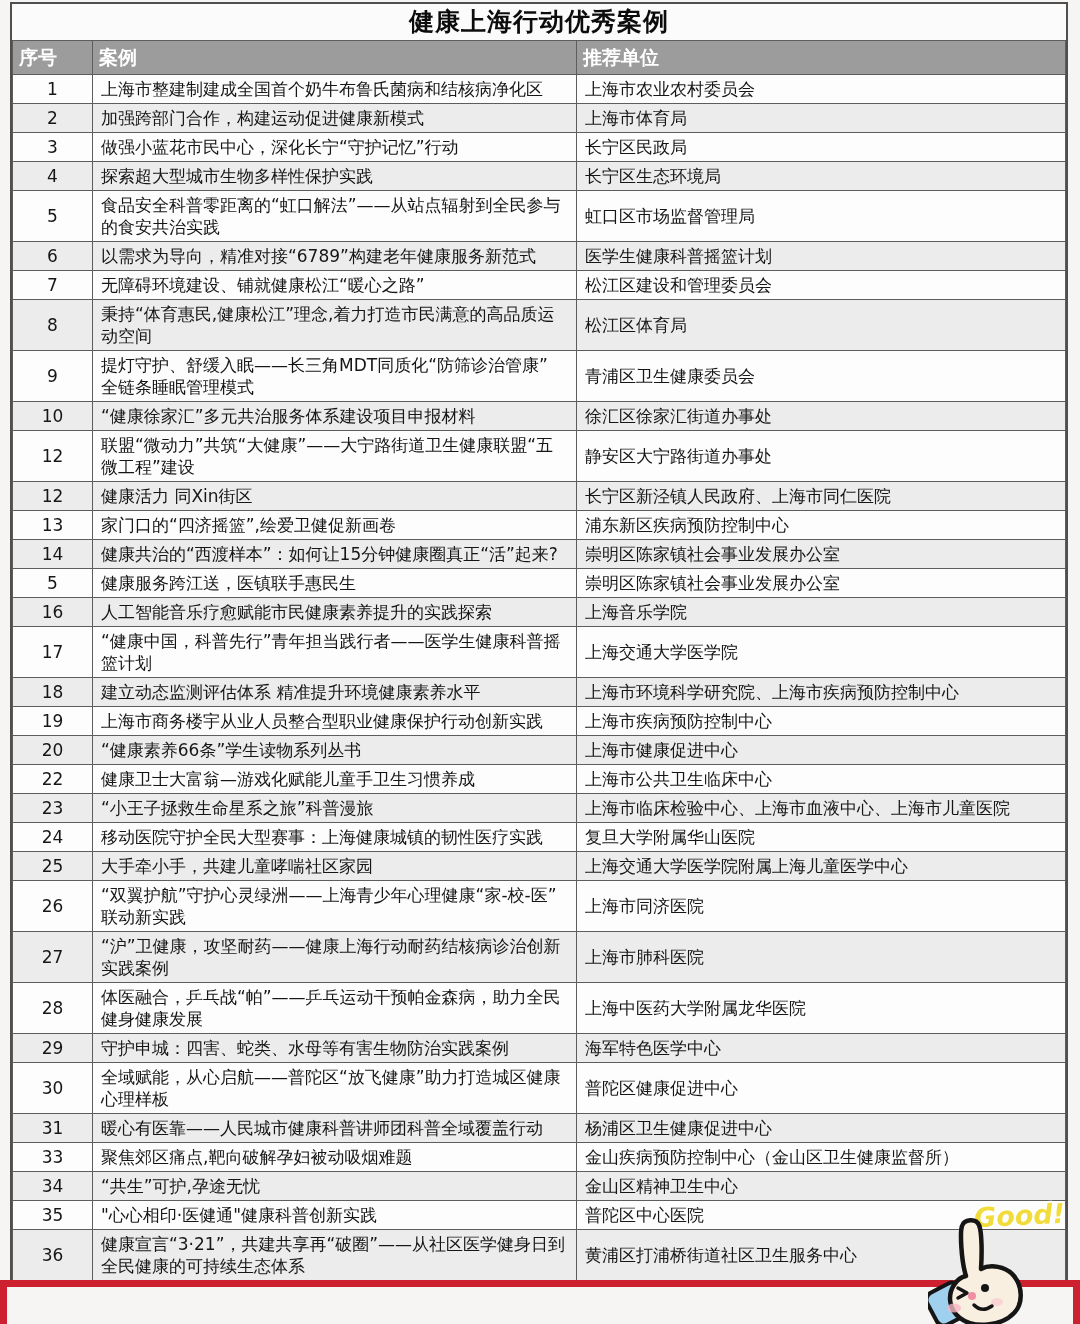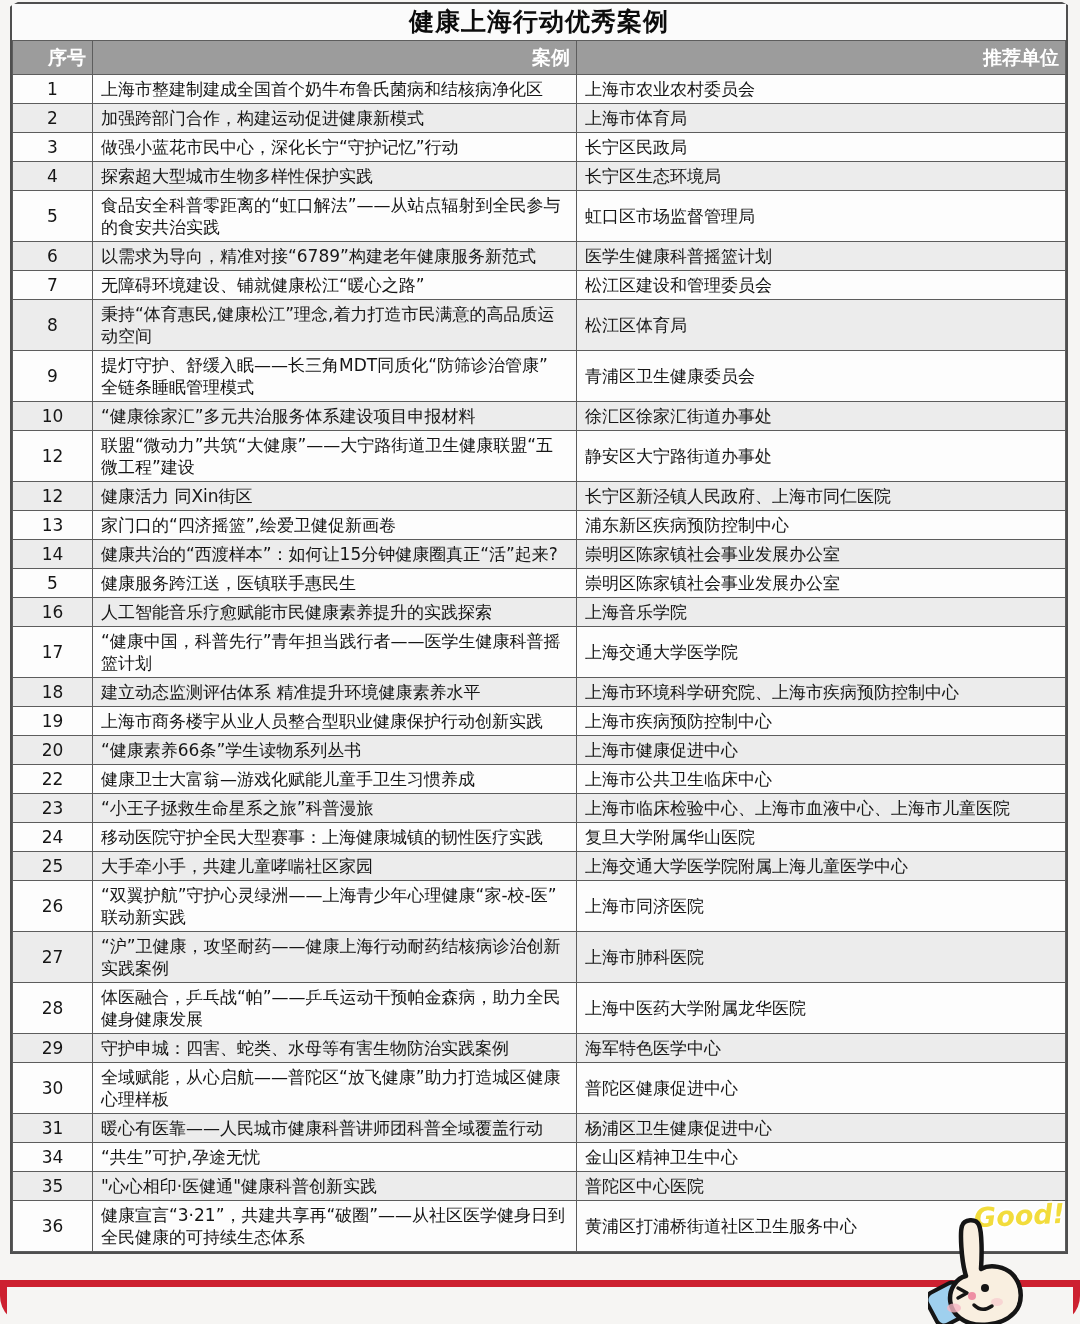--- a/index.html
+++ b/index.html
@@ -10,7 +10,7 @@
     color:#1c1c1c;
     position:relative;
   }
-  #page{position:relative;width:1080px;height:1324px;overflow:hidden;border-radius:28px;}
+  #page{position:relative;width:1080px;height:1324px;overflow:hidden;}
 
   .table-frame{
     position:absolute;left:10px;top:2px;width:1058px;

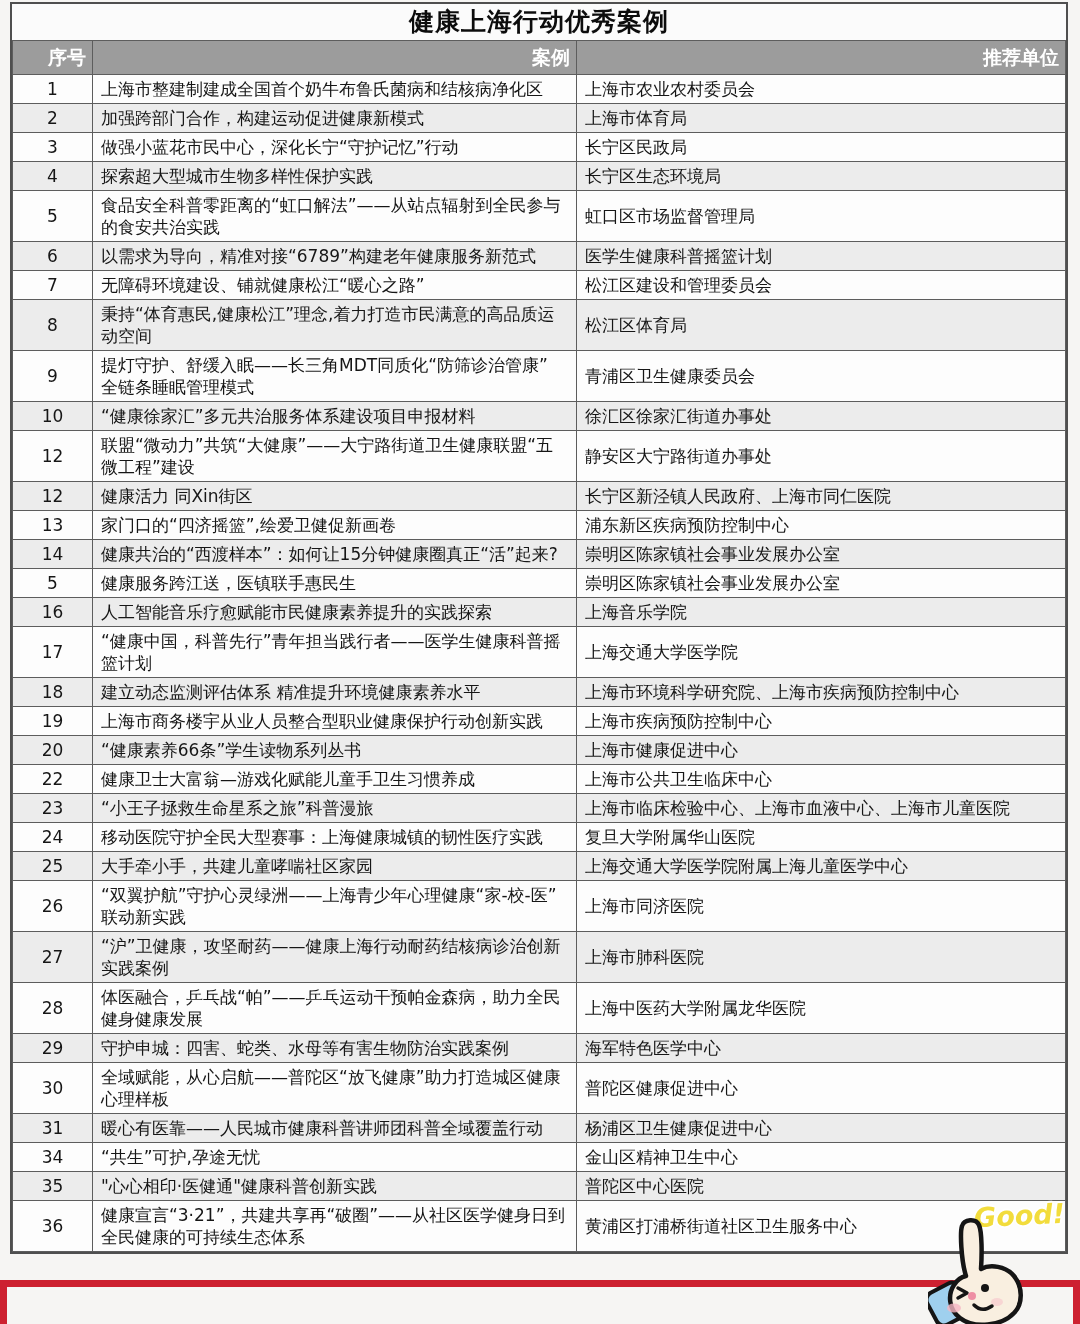--- a/index.html
+++ b/index.html
@@ -39,7 +39,7 @@
     background:#9c9c9c;color:#ffffff;
     font-size:19px;font-weight:bold;
     height:34px;padding:0 6px;
-    text-align:right;
+    text-align:left;
   }
   td{
     font-size:17px;line-height:22px;

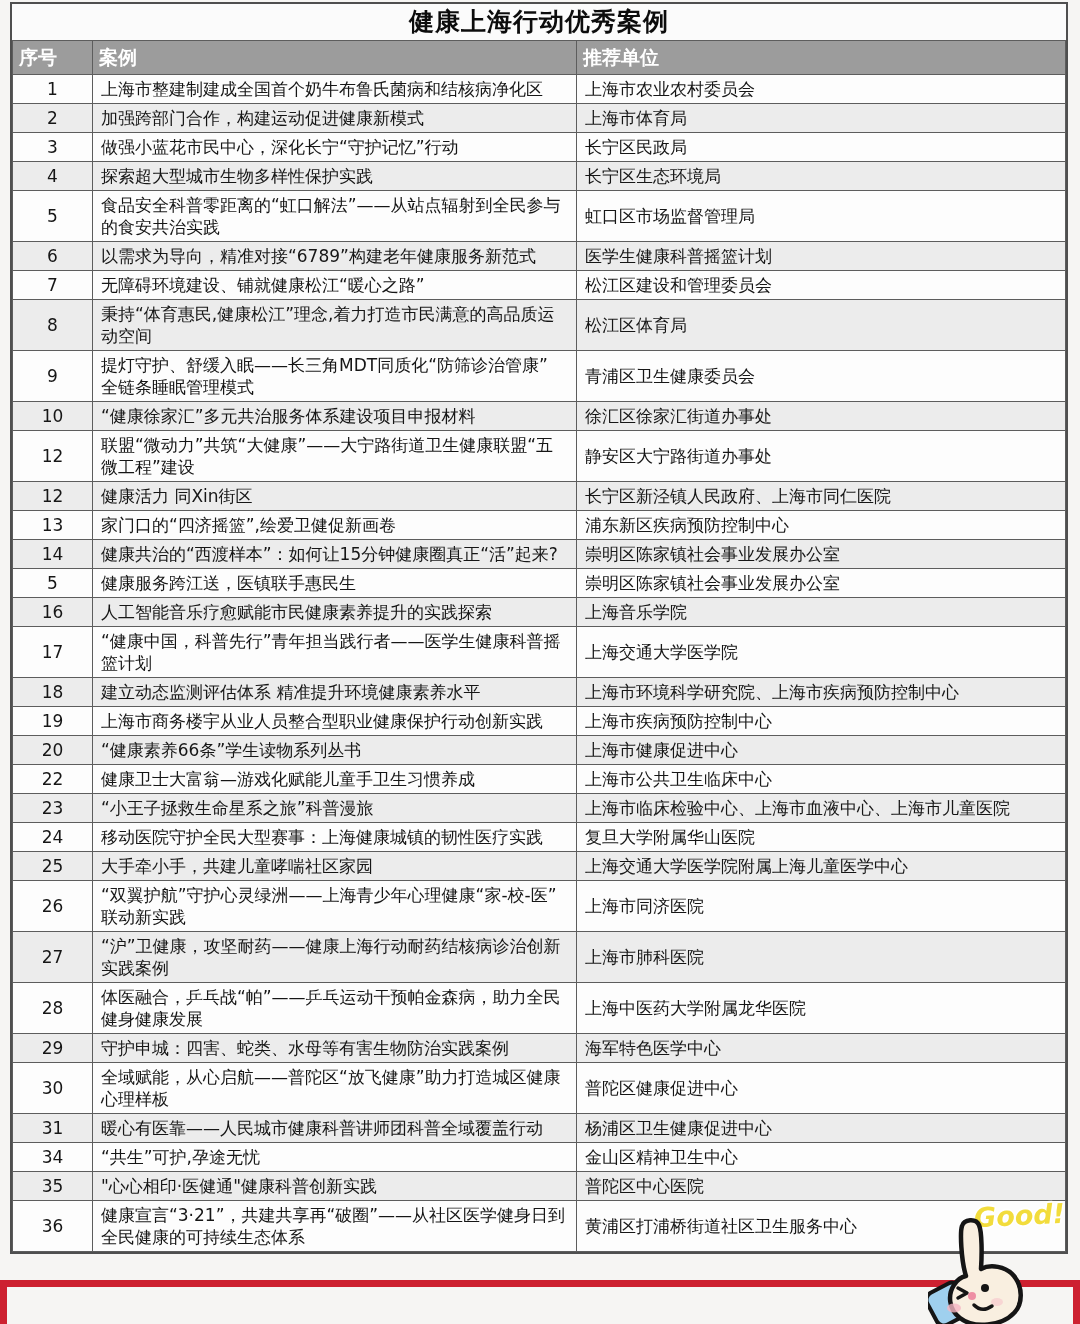--- a/index.html
+++ b/index.html
@@ -247,6 +247,11 @@
             <td class="c-unit">杨浦区卫生健康促进中心</td>
           </tr>
           <tr>
+            <td class="c-no">33</td>
+            <td class="c-case">聚焦郊区痛点,靶向破解孕妇被动吸烟难题</td>
+            <td class="c-unit">金山疾病预防控制中心（金山区卫生健康监督所）</td>
+          </tr>
+          <tr>
             <td class="c-no">34</td>
             <td class="c-case">“共生”可护,孕途无忧</td>
             <td class="c-unit">金山区精神卫生中心</td>

